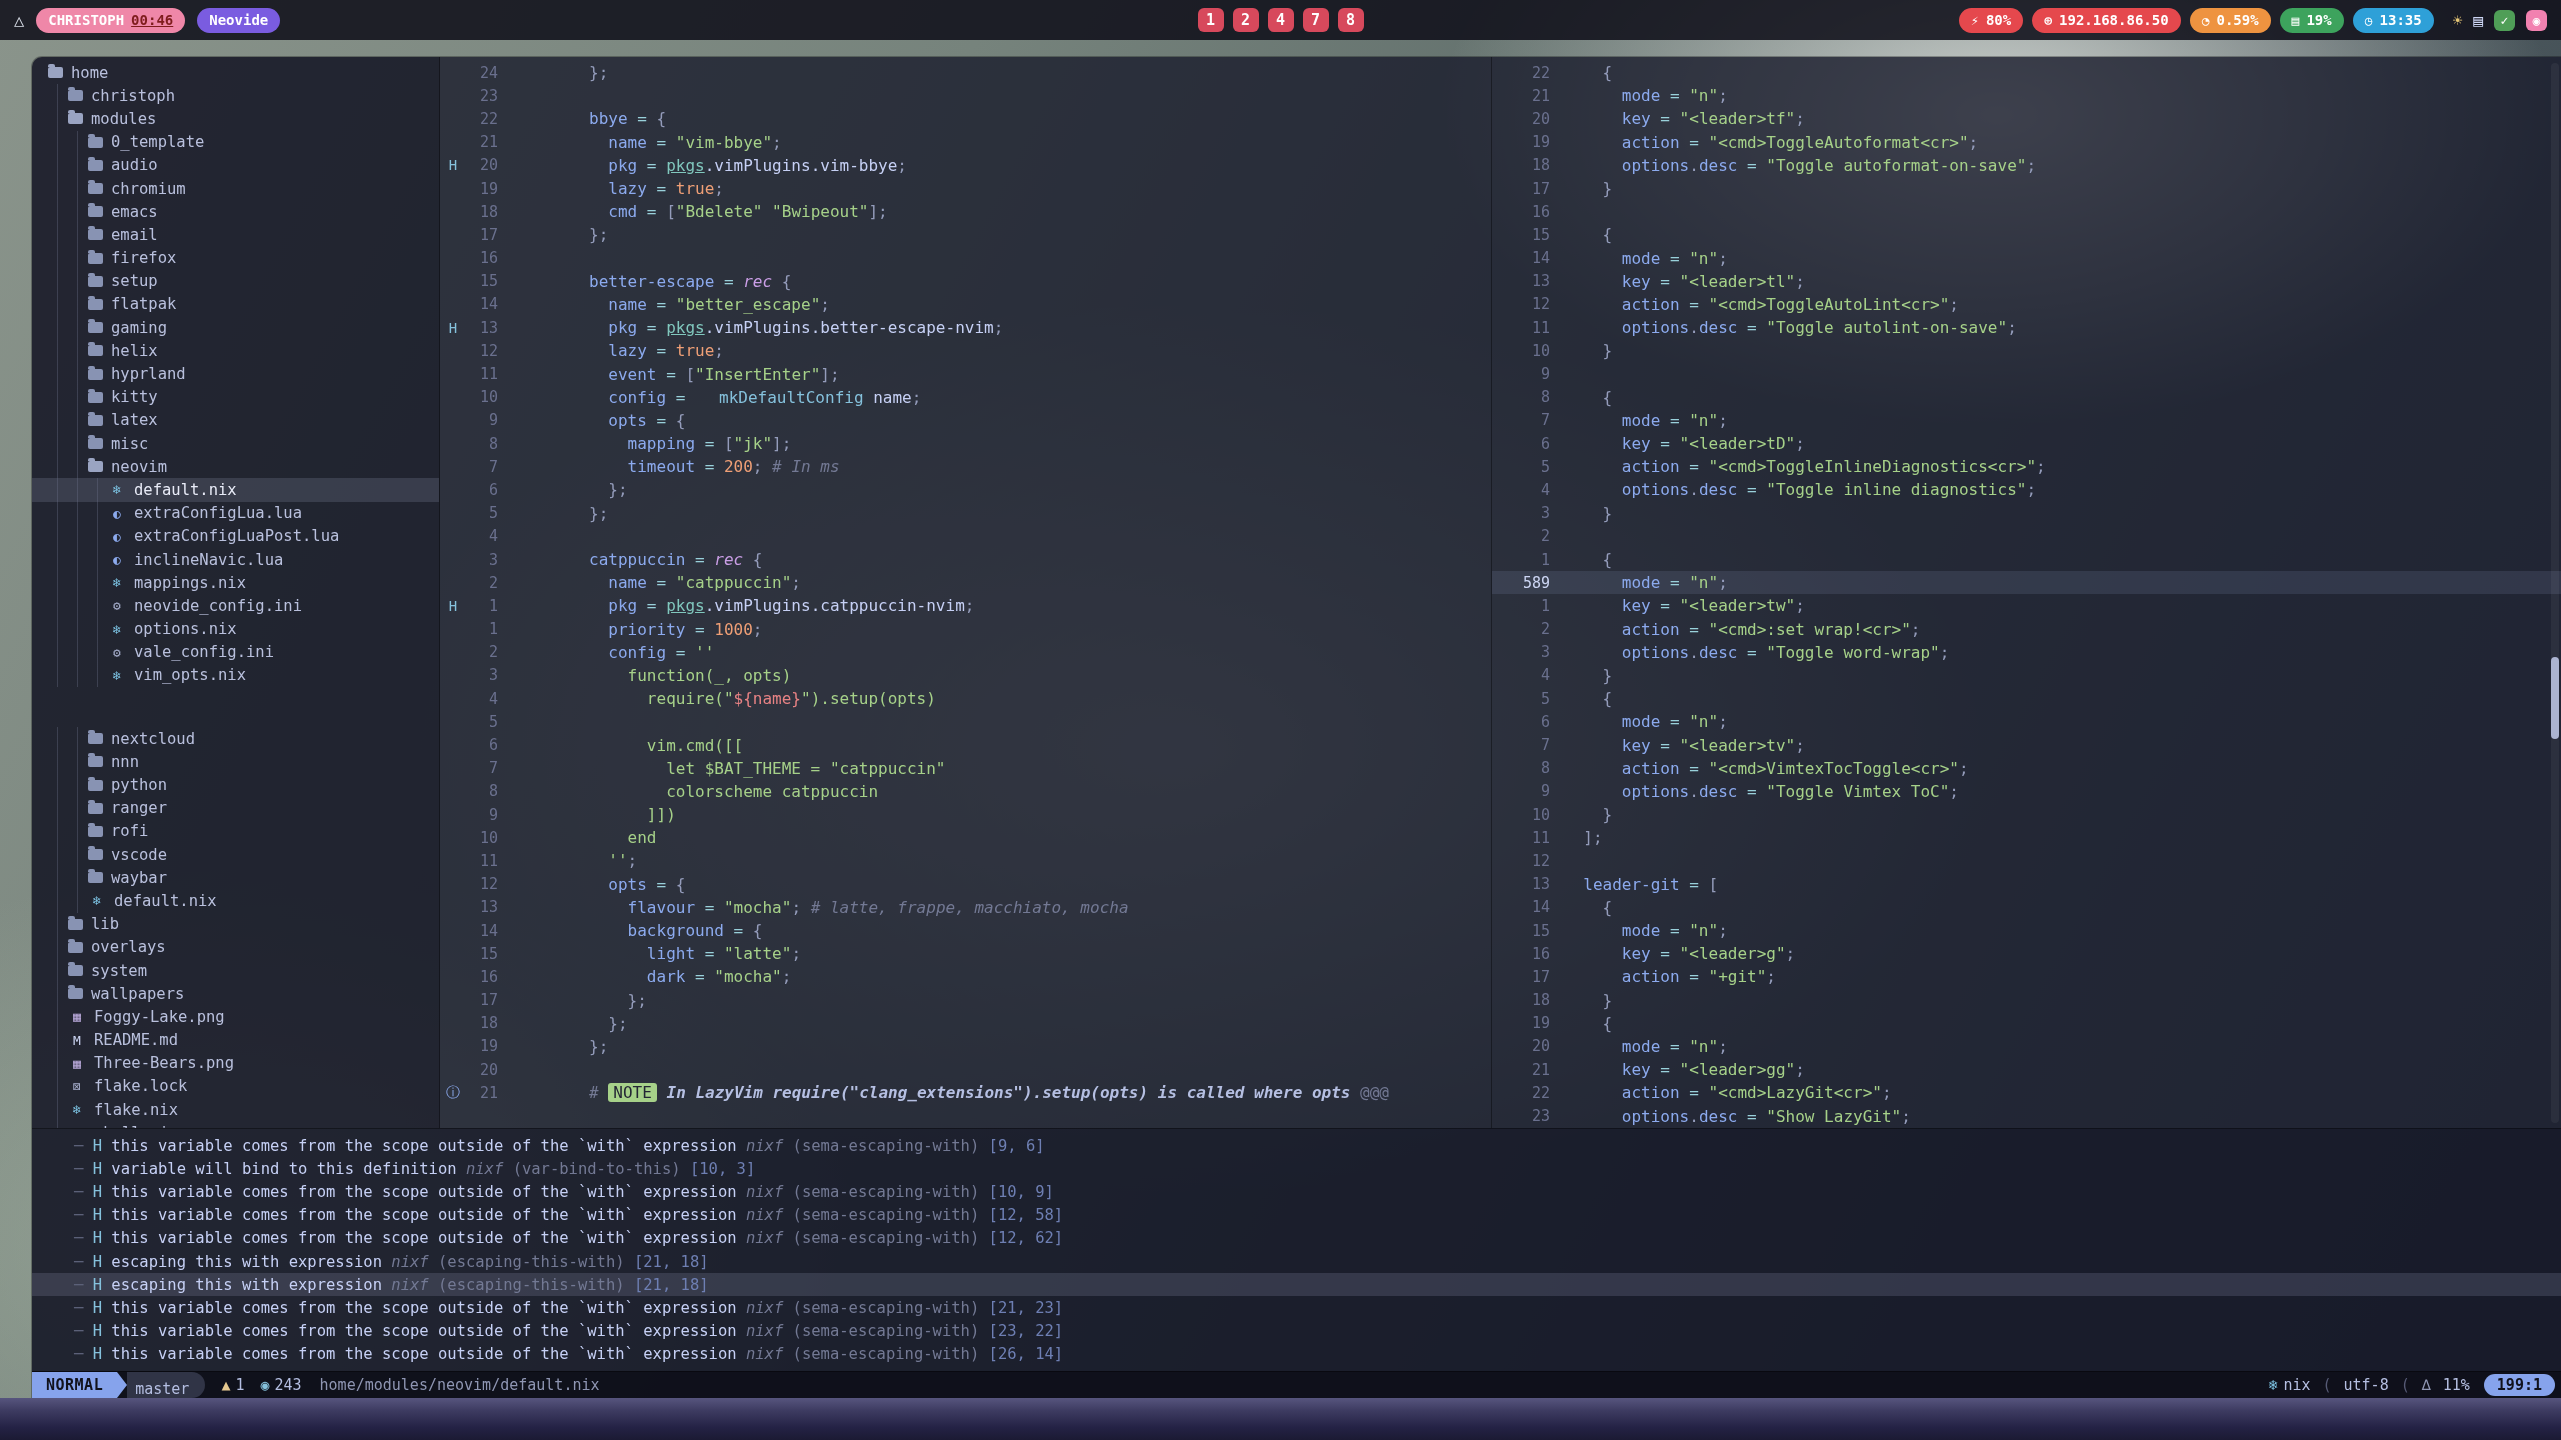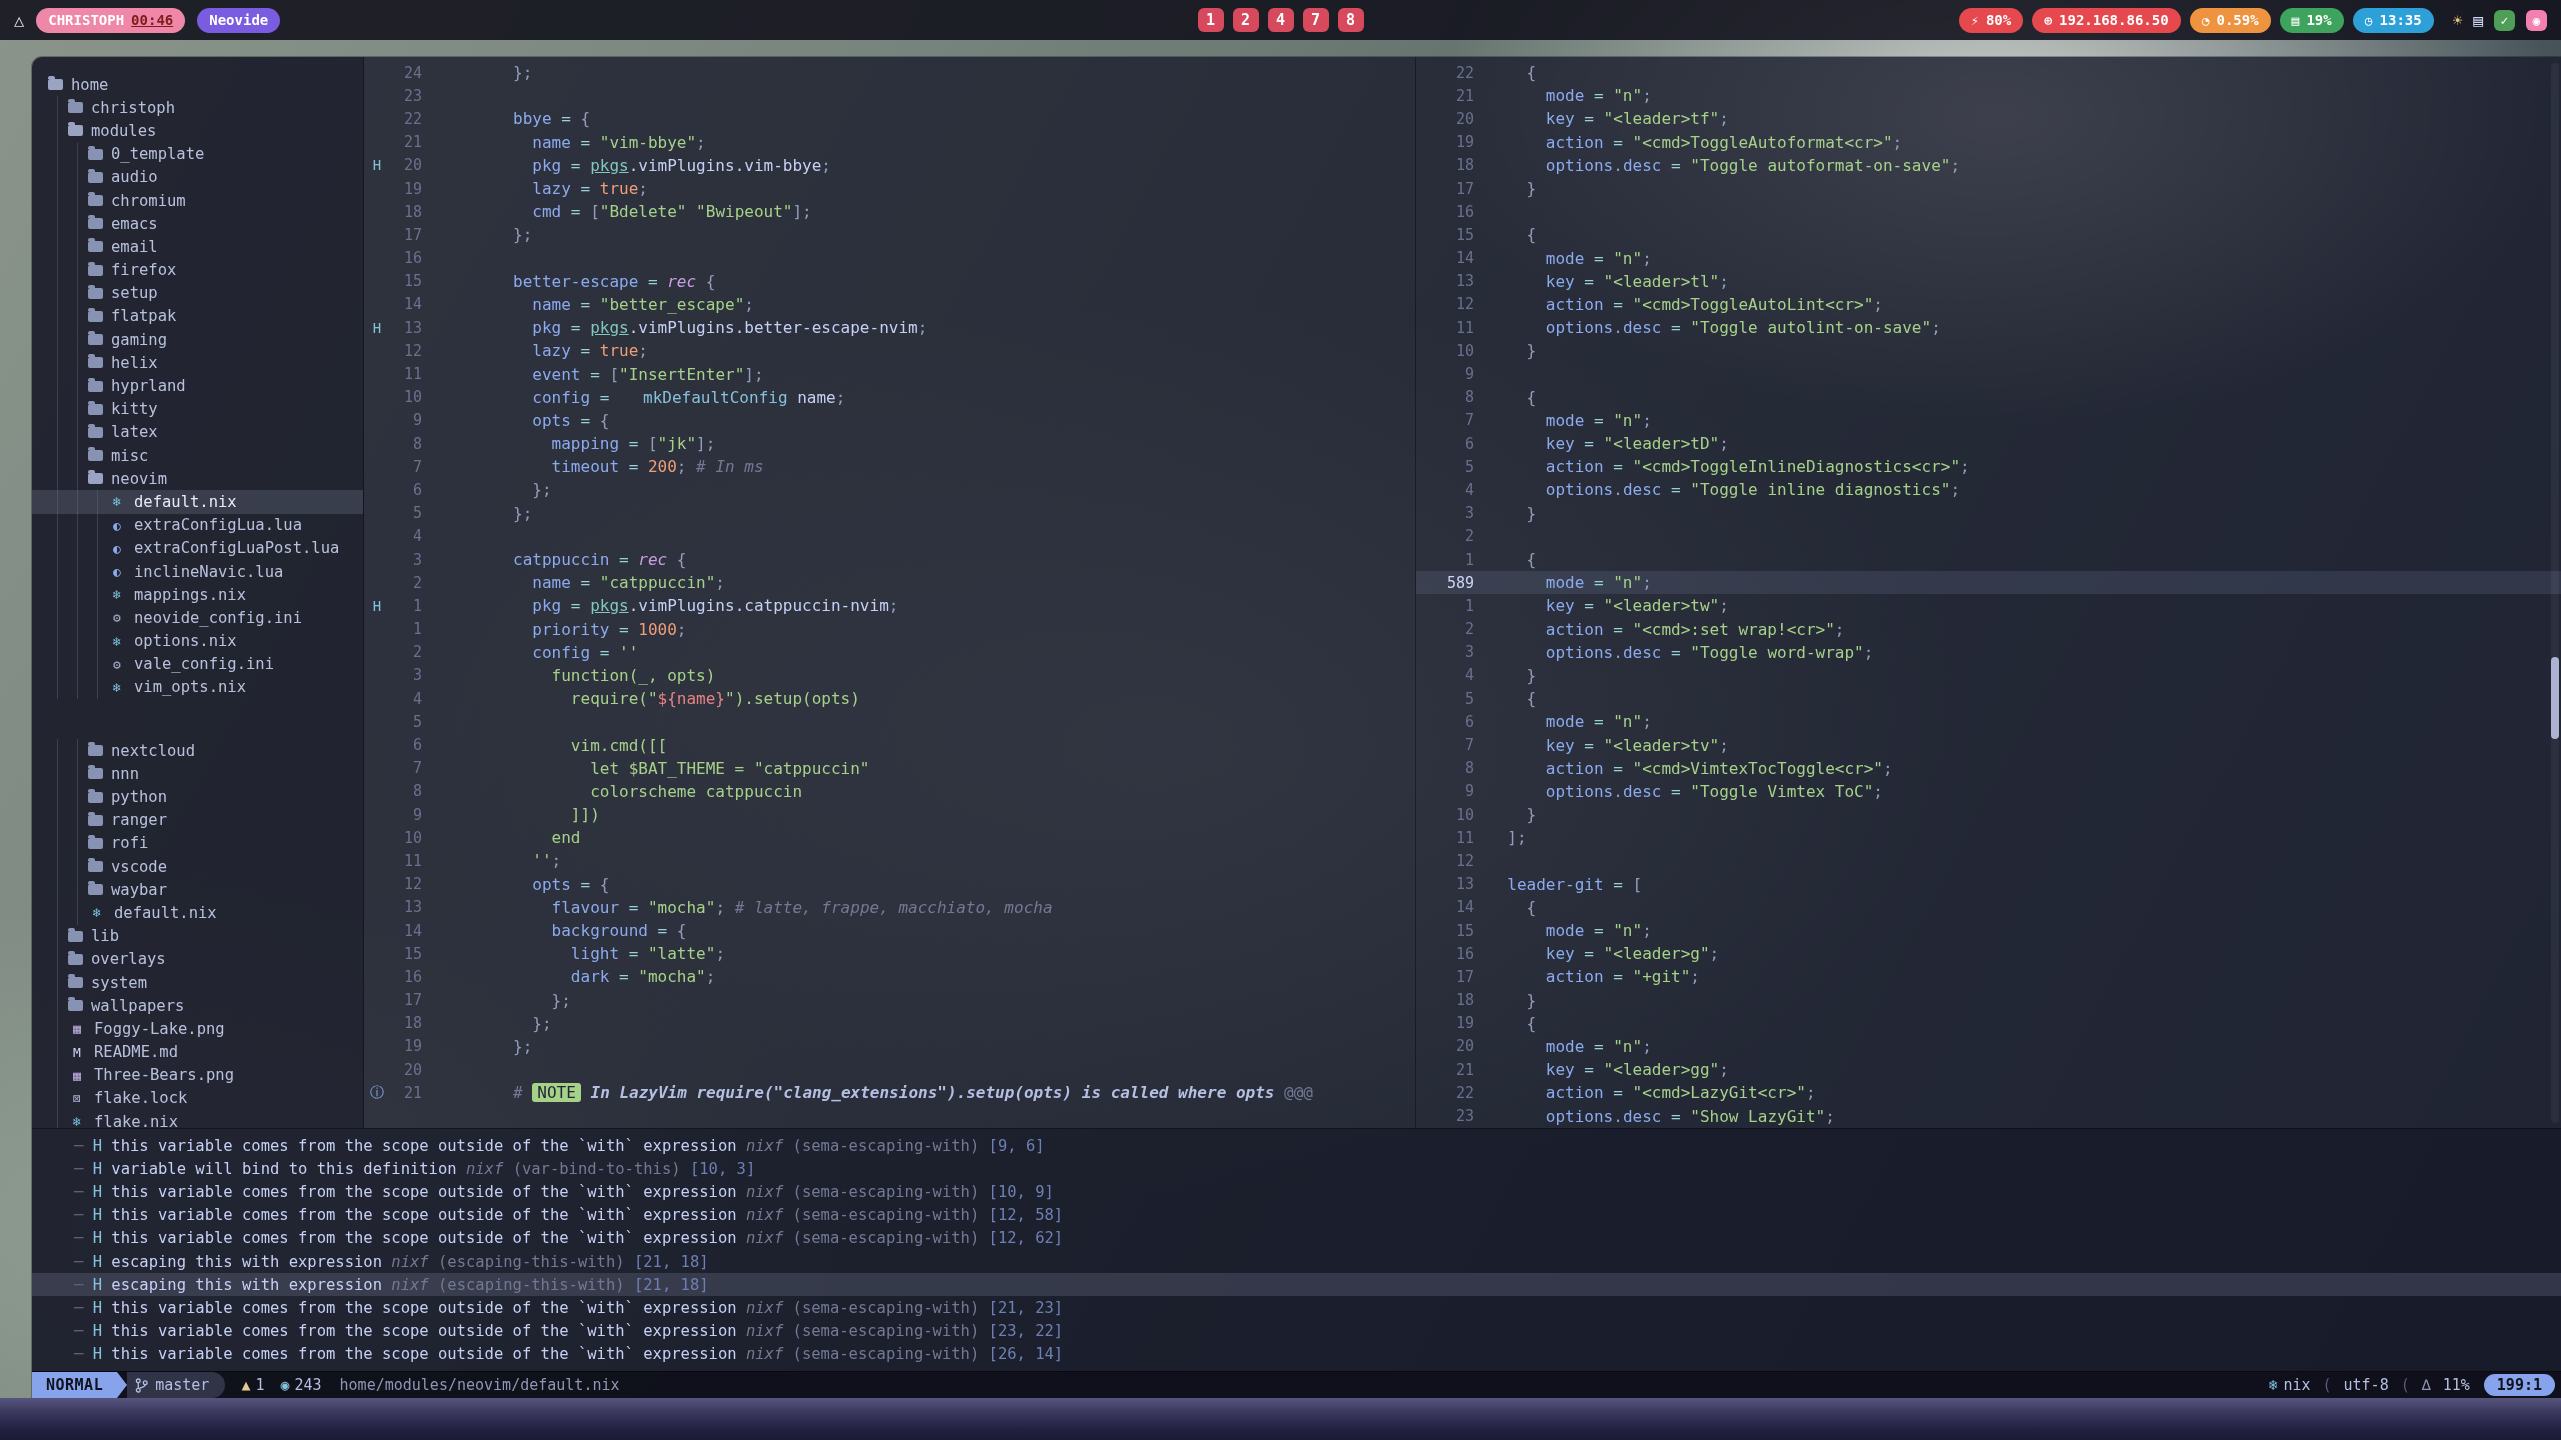--- a/index.html
+++ b/index.html
@@ -40,8 +40,8 @@
     background:rgba(25,28,44,.80);border-radius:10px 0 0 0;overflow:hidden;
     box-shadow:0 0 0 1px rgba(0,0,0,.28);display:flex;flex-direction:column;}
   .panes{display:flex;height:1071px;position:relative;}
-  .filetree{width:332px;background:rgba(15,17,29,.38);border-right:1px solid rgba(0,0,0,.38);
-    padding-top:16px;overflow:hidden;}
+  .filetree{width:408px;background:rgba(15,17,29,.38);border-right:1px solid rgba(0,0,0,.38);
+    padding-top:4px;overflow:hidden;}
   .tree-row{height:var(--rowh);display:flex;align-items:center;font-size:15.5px;color:#b9c0dd;white-space:pre;}
   .tree-row.selected{background:rgba(186,194,222,.16);color:#e8ebf7;}
   .tree-row.note .tree-label{color:#6e738d;font-style:italic;}

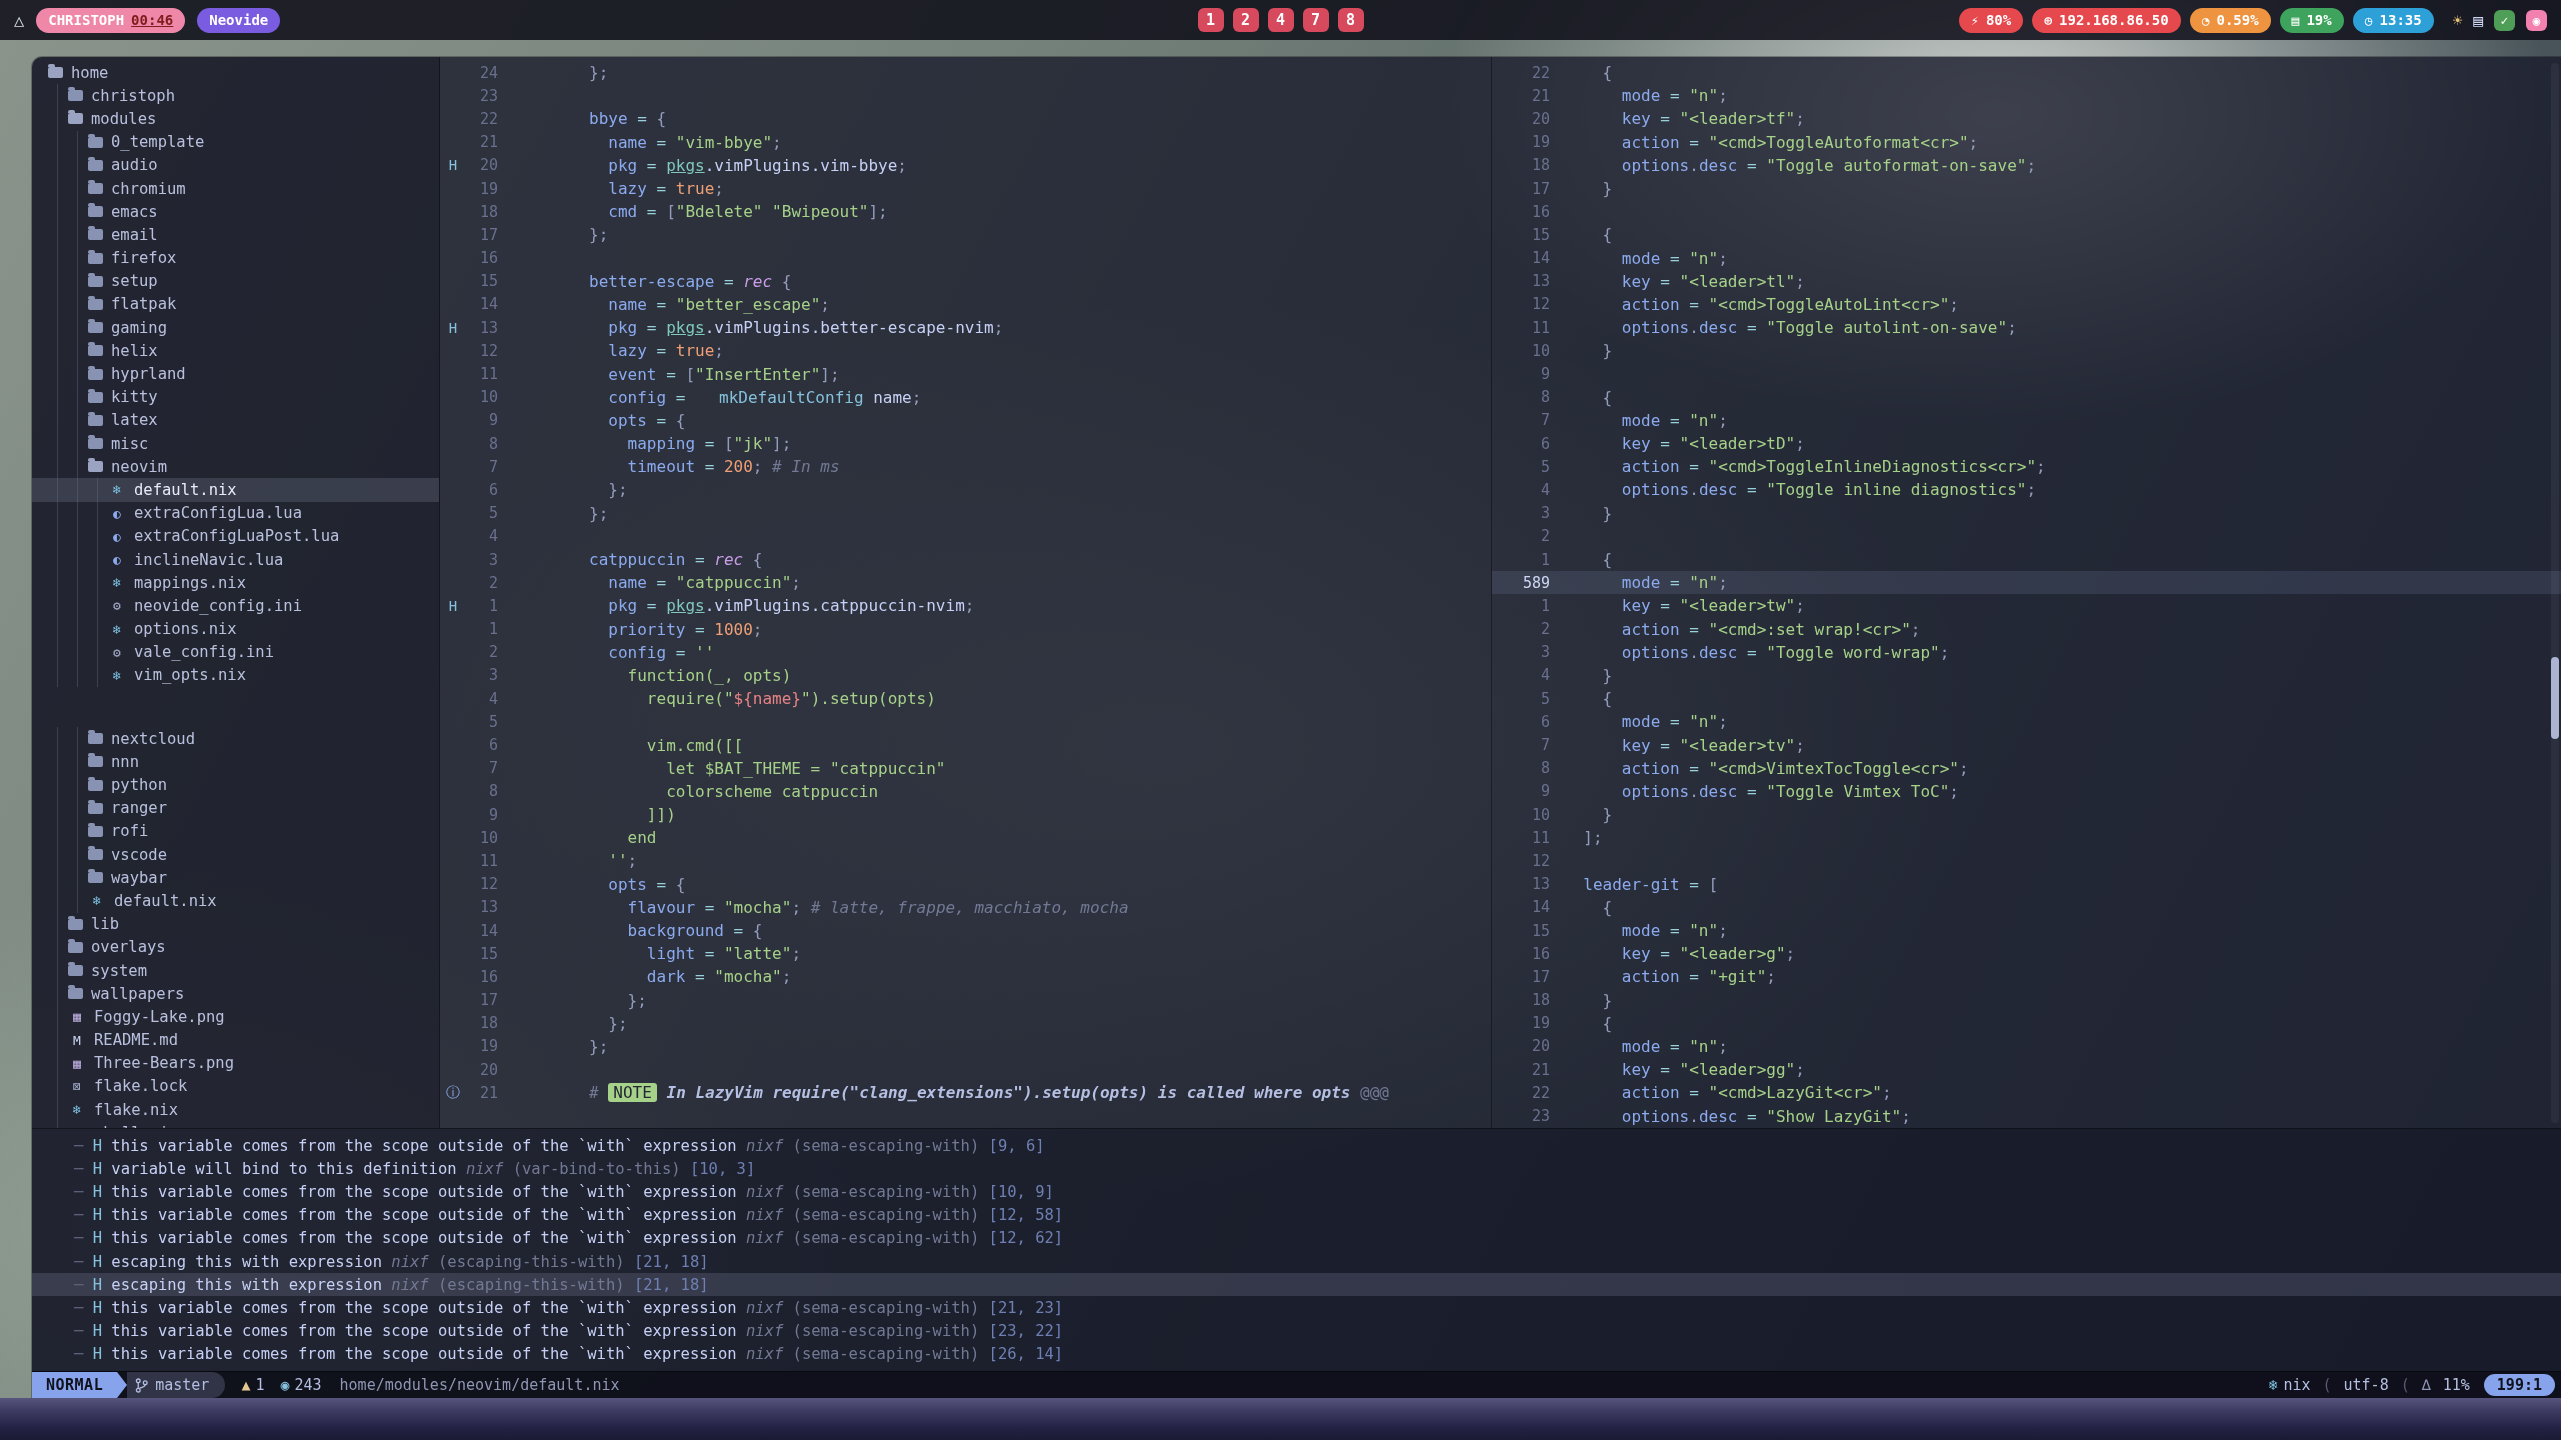--- a/index.html
+++ b/index.html
@@ -86,7 +86,7 @@
   .sl-arrow{width:0;height:0;border-top:13.5px solid transparent;border-bottom:13.5px solid transparent;
     border-left:10px solid #86a3ec;}
   .sl-branch{background:#303446;height:100%;display:flex;align-items:center;gap:7px;
-    padding:0 16px 0 8px;border-radius:0 13px 13px 0;color:#b5bfe2;}
+    padding:0 16px 0 8px;border-radius:0 13px 13px 0;color:#b5bfe2;flex-direction:column;}
   .branch-ic{color:#b5bfe2;}
   .sl-diag{display:flex;gap:16px;margin-left:16px;}
   .sl-warn i,.sl-hint i{font-style:normal;margin-right:5px;}

